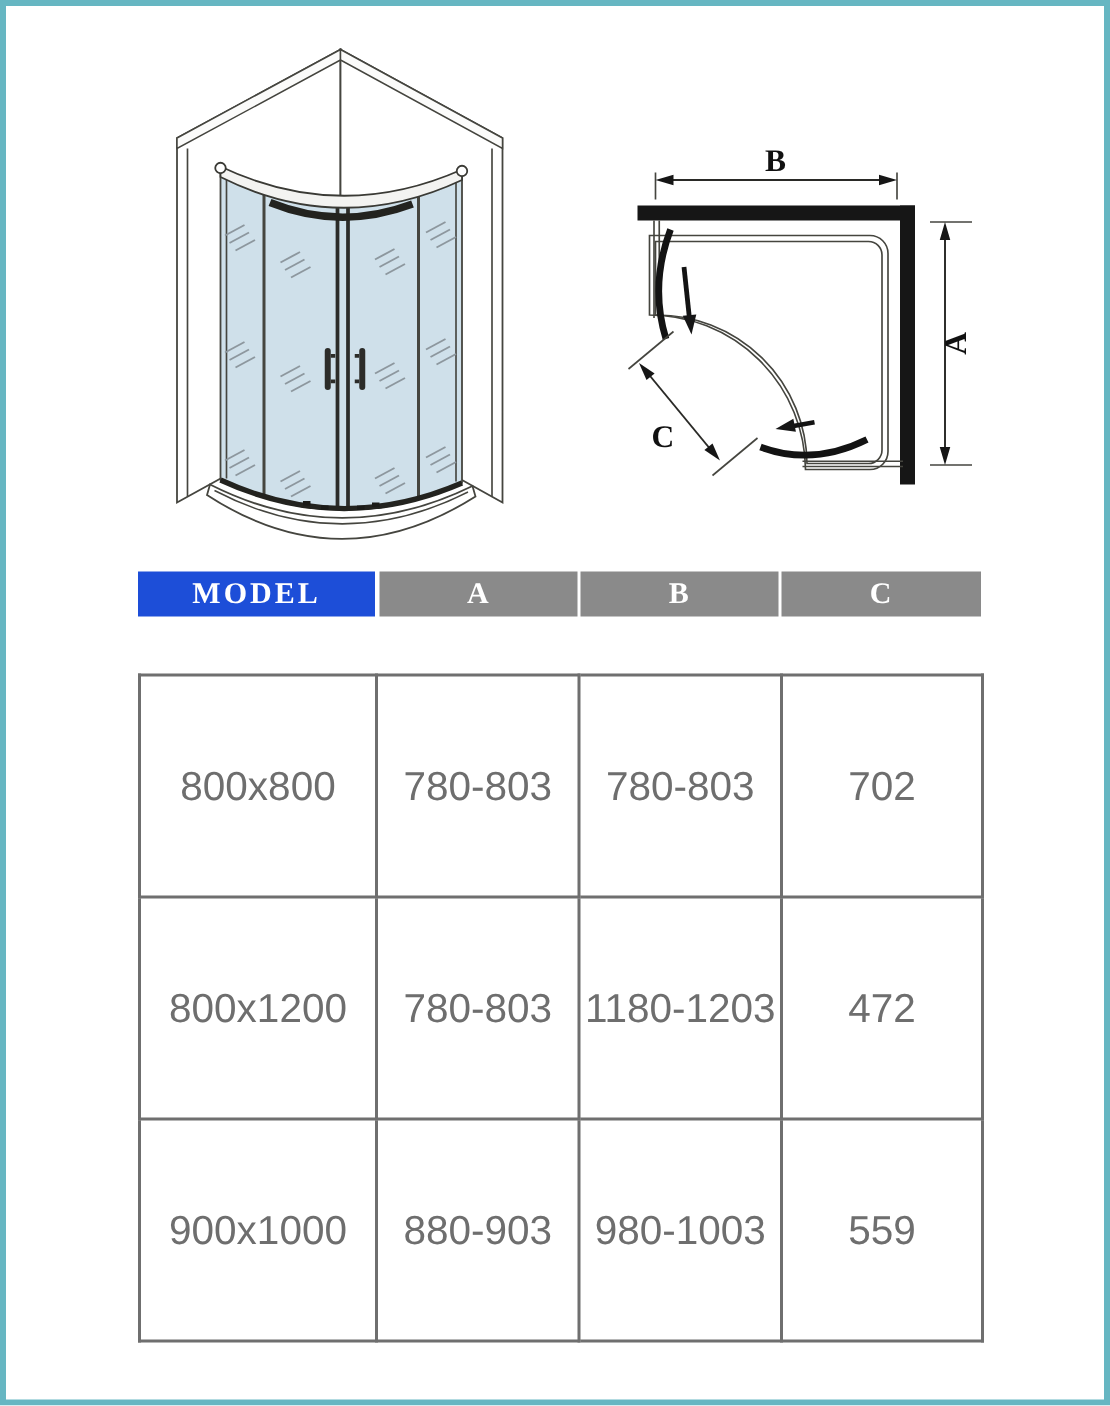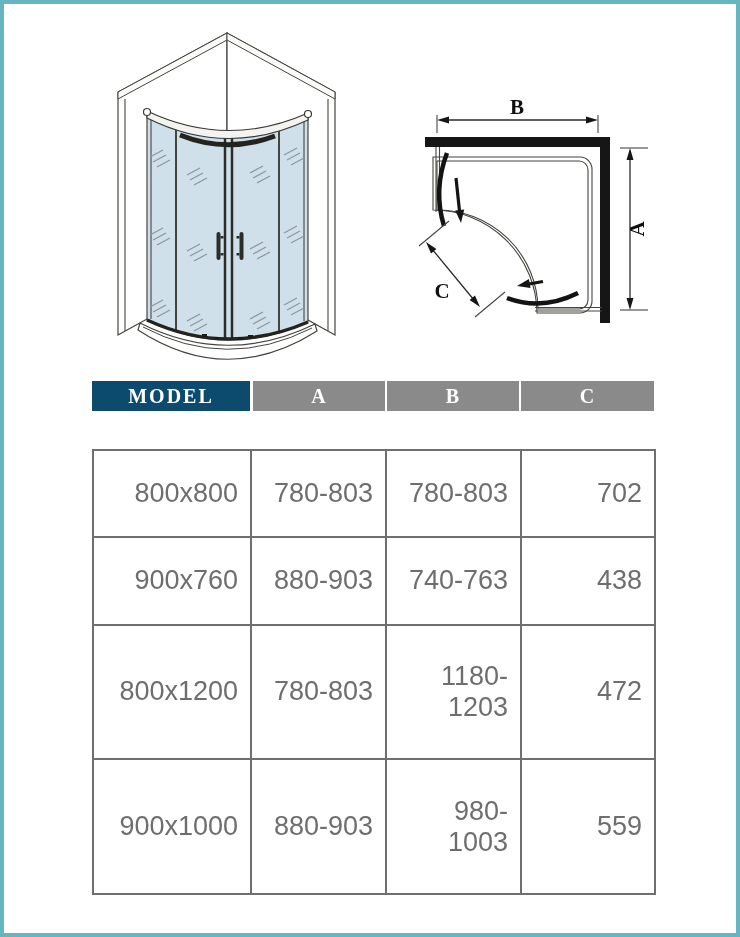--- a/index.html
+++ b/index.html
@@ -40,7 +40,7 @@
   .hdr{position:absolute;left:88px;top:377px;width:562px;height:30px;display:flex;}
   .hcell{background:#8a8a8a;color:#fff;font:bold 20px "Liberation Serif",serif;
          letter-spacing:1px;display:flex;align-items:center;justify-content:center;}
-  .hcell.model{width:158px;background:#0c4a6e;margin-right:3px;letter-spacing:2px;}
+  .hcell.model{width:158px;background:#1d4ed8;margin-right:3px;letter-spacing:2px;}
   .hcell.abc{width:132px;margin-right:2px;}
   .hcell.last{width:133px;margin-right:0;}
 

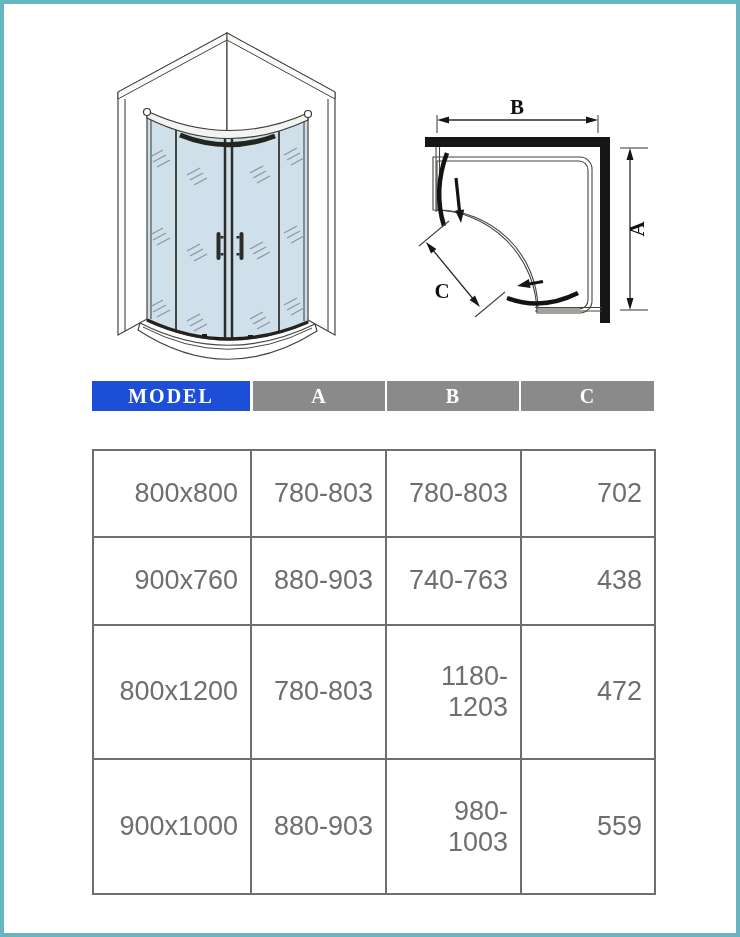--- a/index.html
+++ b/index.html
@@ -48,7 +48,7 @@
   .spec{position:absolute;left:88px;top:445px;width:562px;height:446px;
         border-collapse:collapse;table-layout:fixed;
         font-family:"Liberation Sans",sans-serif;font-size:27px;color:#6e6e6e;}
-  .spec td{border:2px solid #6f6f6f;text-align:right;vertical-align:middle;padding:12px;}
+  .spec td{border:2px solid #6f6f6f;text-align:center;vertical-align:middle;padding:0;}
 </style>
 </head>
 <body>

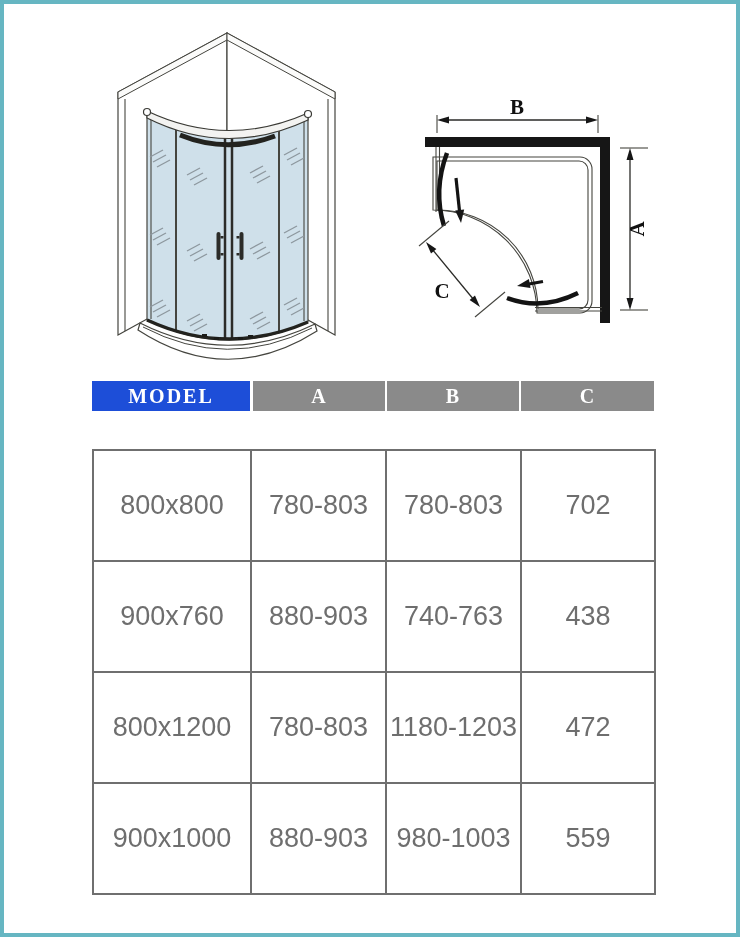--- a/index.html
+++ b/index.html
@@ -201,12 +201,6 @@
         <td>702</td>
       </tr>
       <tr>
-        <td>900x760</td>
-        <td>880-903</td>
-        <td>740-763</td>
-        <td>438</td>
-      </tr>
-      <tr>
         <td>800x1200</td>
         <td>780-803</td>
         <td>1180-1203</td>

